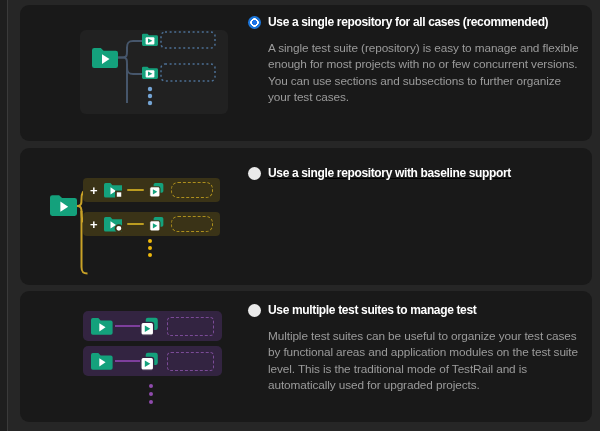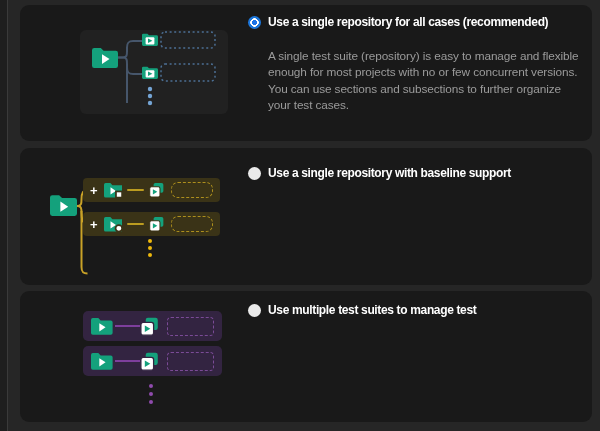--- a/index.html
+++ b/index.html
@@ -39,7 +39,7 @@
   }
   .option-desc{
     color:#9b9b9b;font-size:11.8px;line-height:16.4px;letter-spacing:-0.1px;
-    margin:19px 0 0 20px;width:312px;
+    margin:11px 0 0 20px;width:312px;
   }
 
   

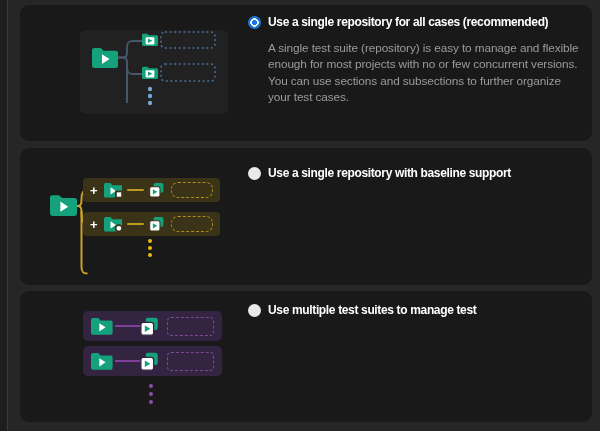--- a/index.html
+++ b/index.html
@@ -22,7 +22,7 @@
 
   .text-col{position:absolute;left:228px;right:10px;}
   #panel-1 .text-col{top:10px;}
-  #panel-2 .text-col{top:18px;}
+  #panel-2 .text-col{top:18px;text-decoration:underline;}
   #panel-3 .text-col{top:12px;}
 
   .option-head{display:flex;align-items:center;gap:7px;cursor:pointer;}

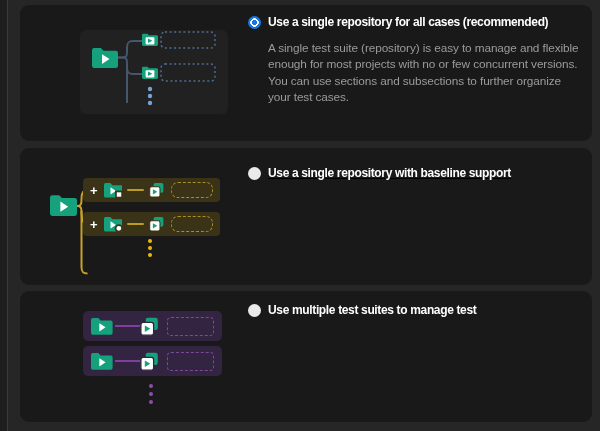--- a/index.html
+++ b/index.html
@@ -225,6 +225,7 @@
       <span class="radio"></span>
       <span class="option-title">Use multiple test suites to manage test</span>
     </div>
+    <div class="option-desc">Multiple test suites can be useful to organize your test cases by functional areas and application modules on the test suite level. This is the traditional mode of TestRail and is automatically used for upgraded projects.</div>
   </div>
 </div>
 

